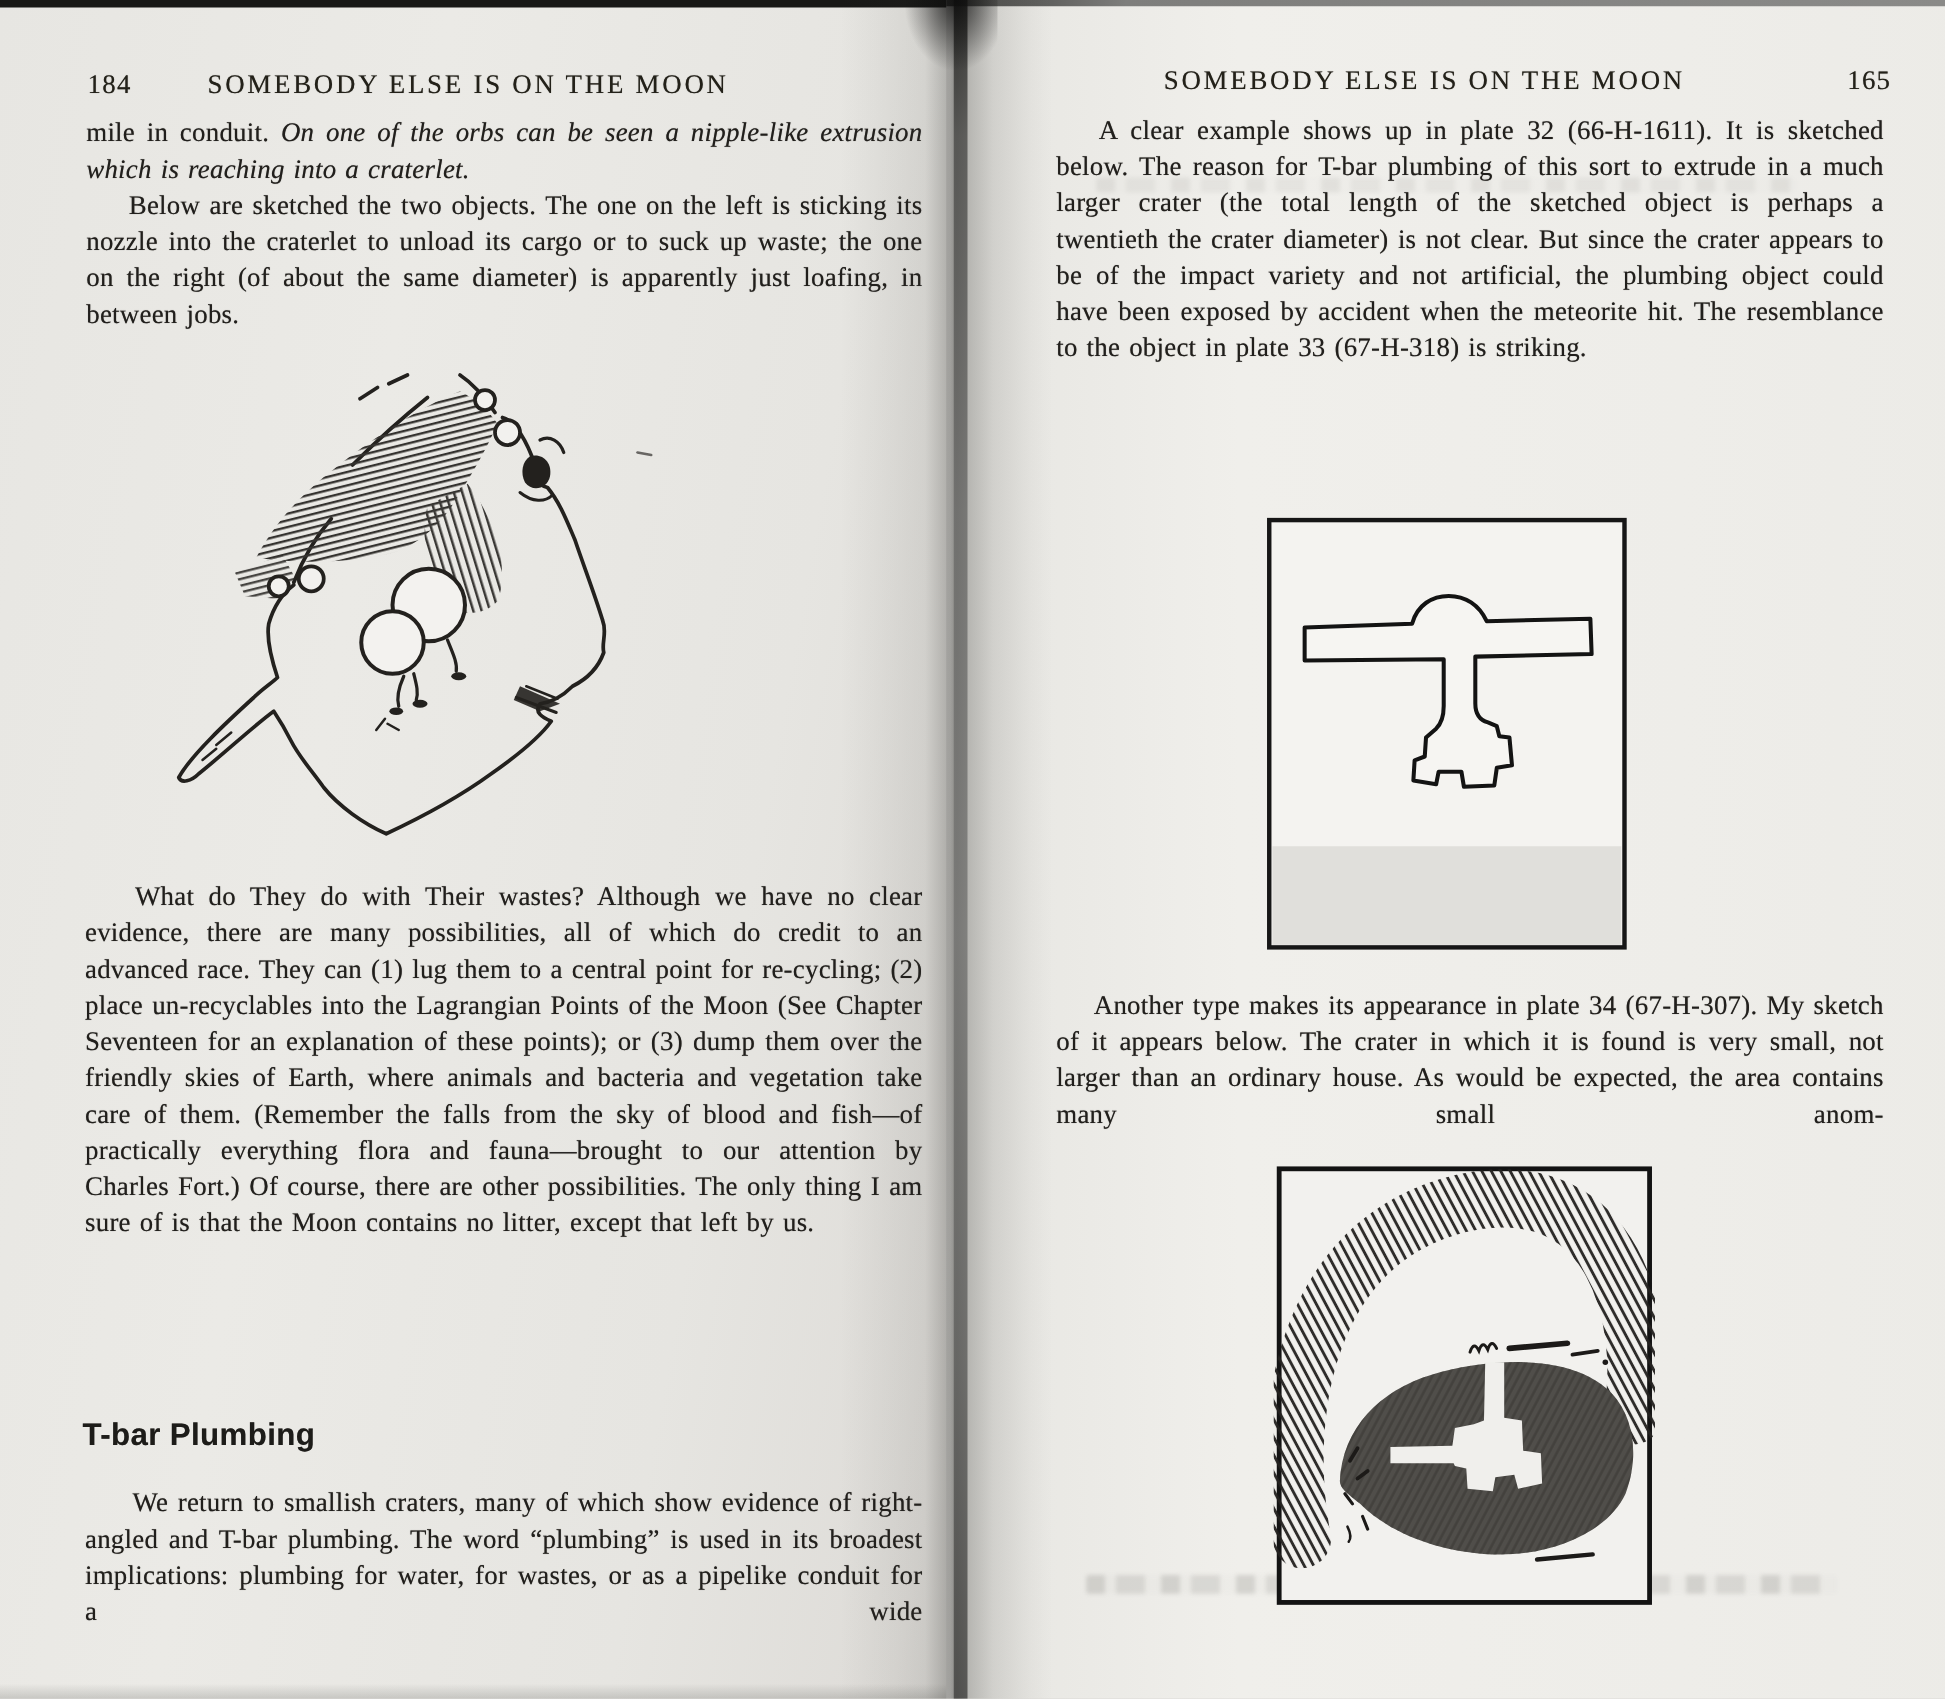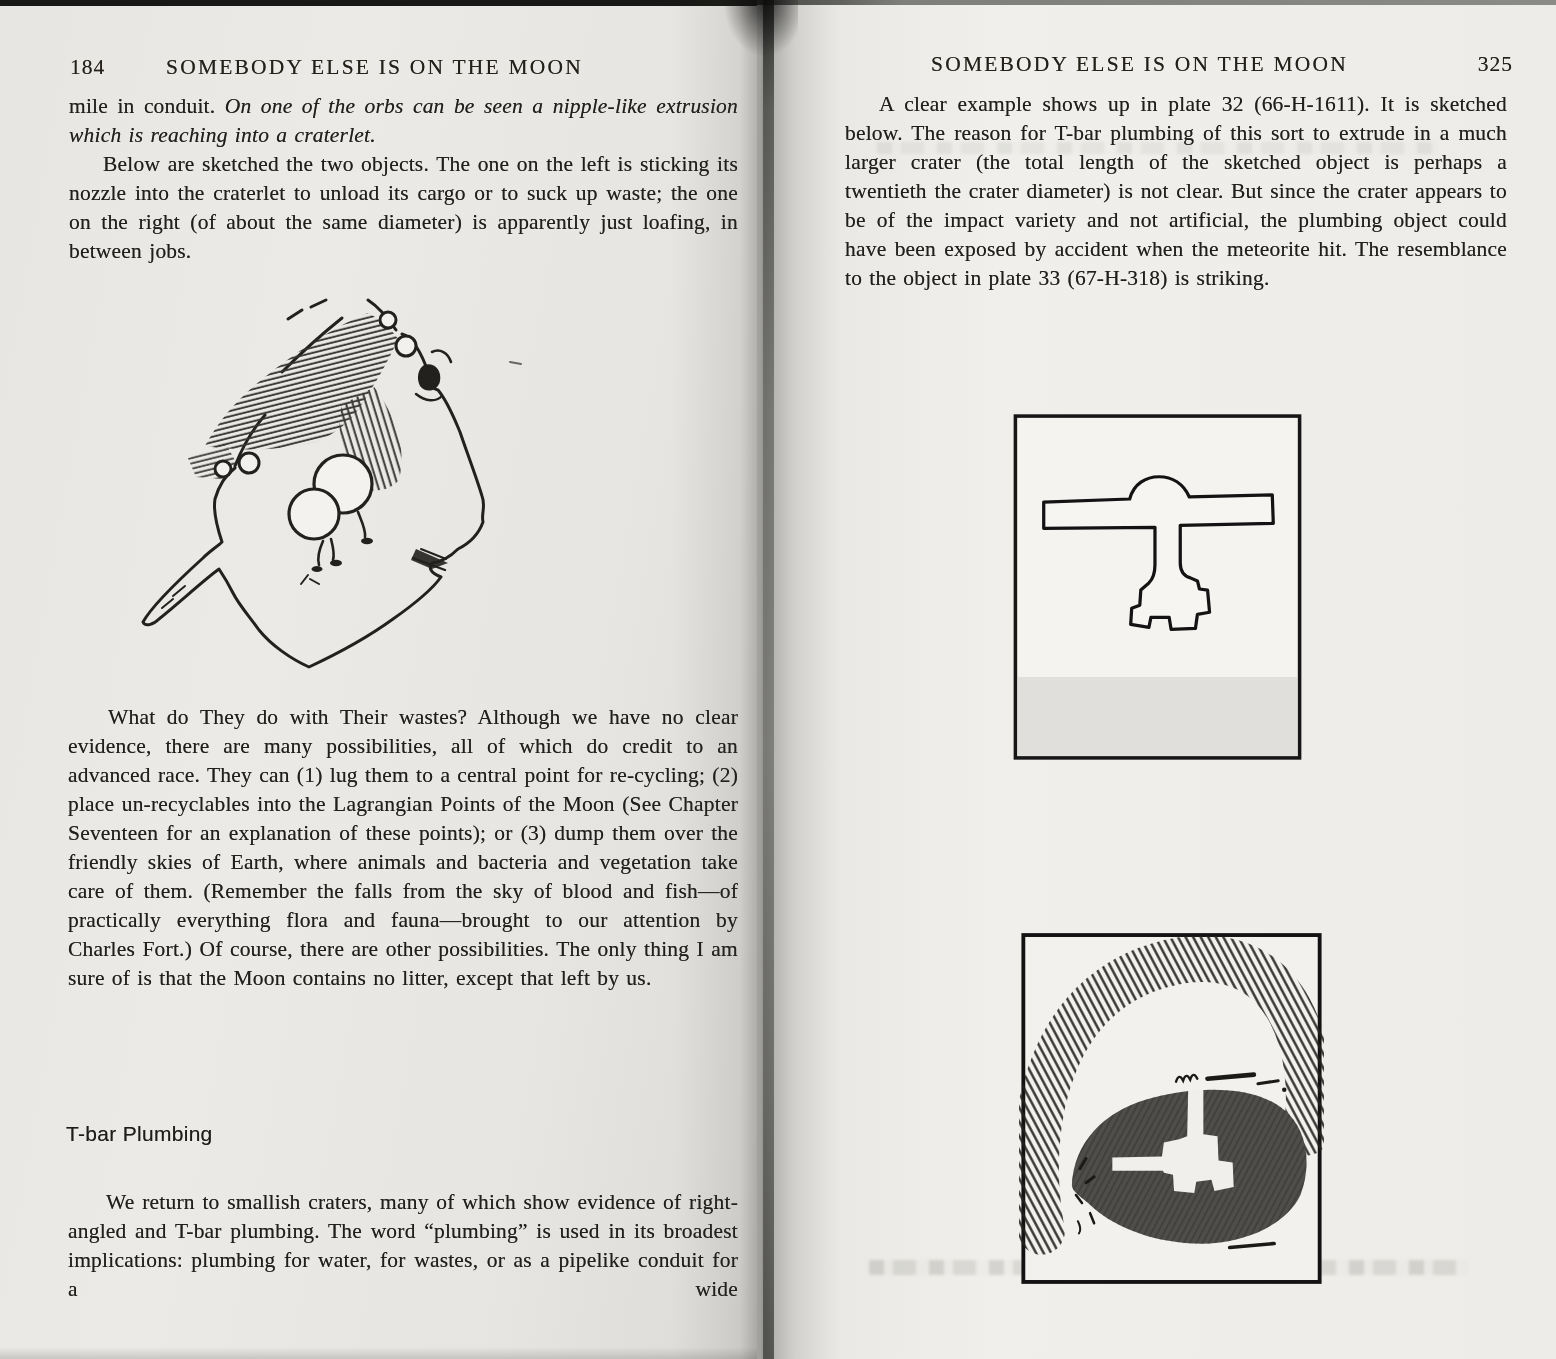--- a/index.html
+++ b/index.html
@@ -148,7 +148,7 @@
 
     <div class="pg-header" style="left:88px;top:52px;width:668px;">
       <span style="flex:1;padding-left:86px;">SOMEBODY ELSE IS ON THE MOON</span>
-      <span class="num">325</span>
+      <span class="num">165</span>
     </div>
 
     <div class="bodytext" style="left:88px;top:90px;width:662px;">

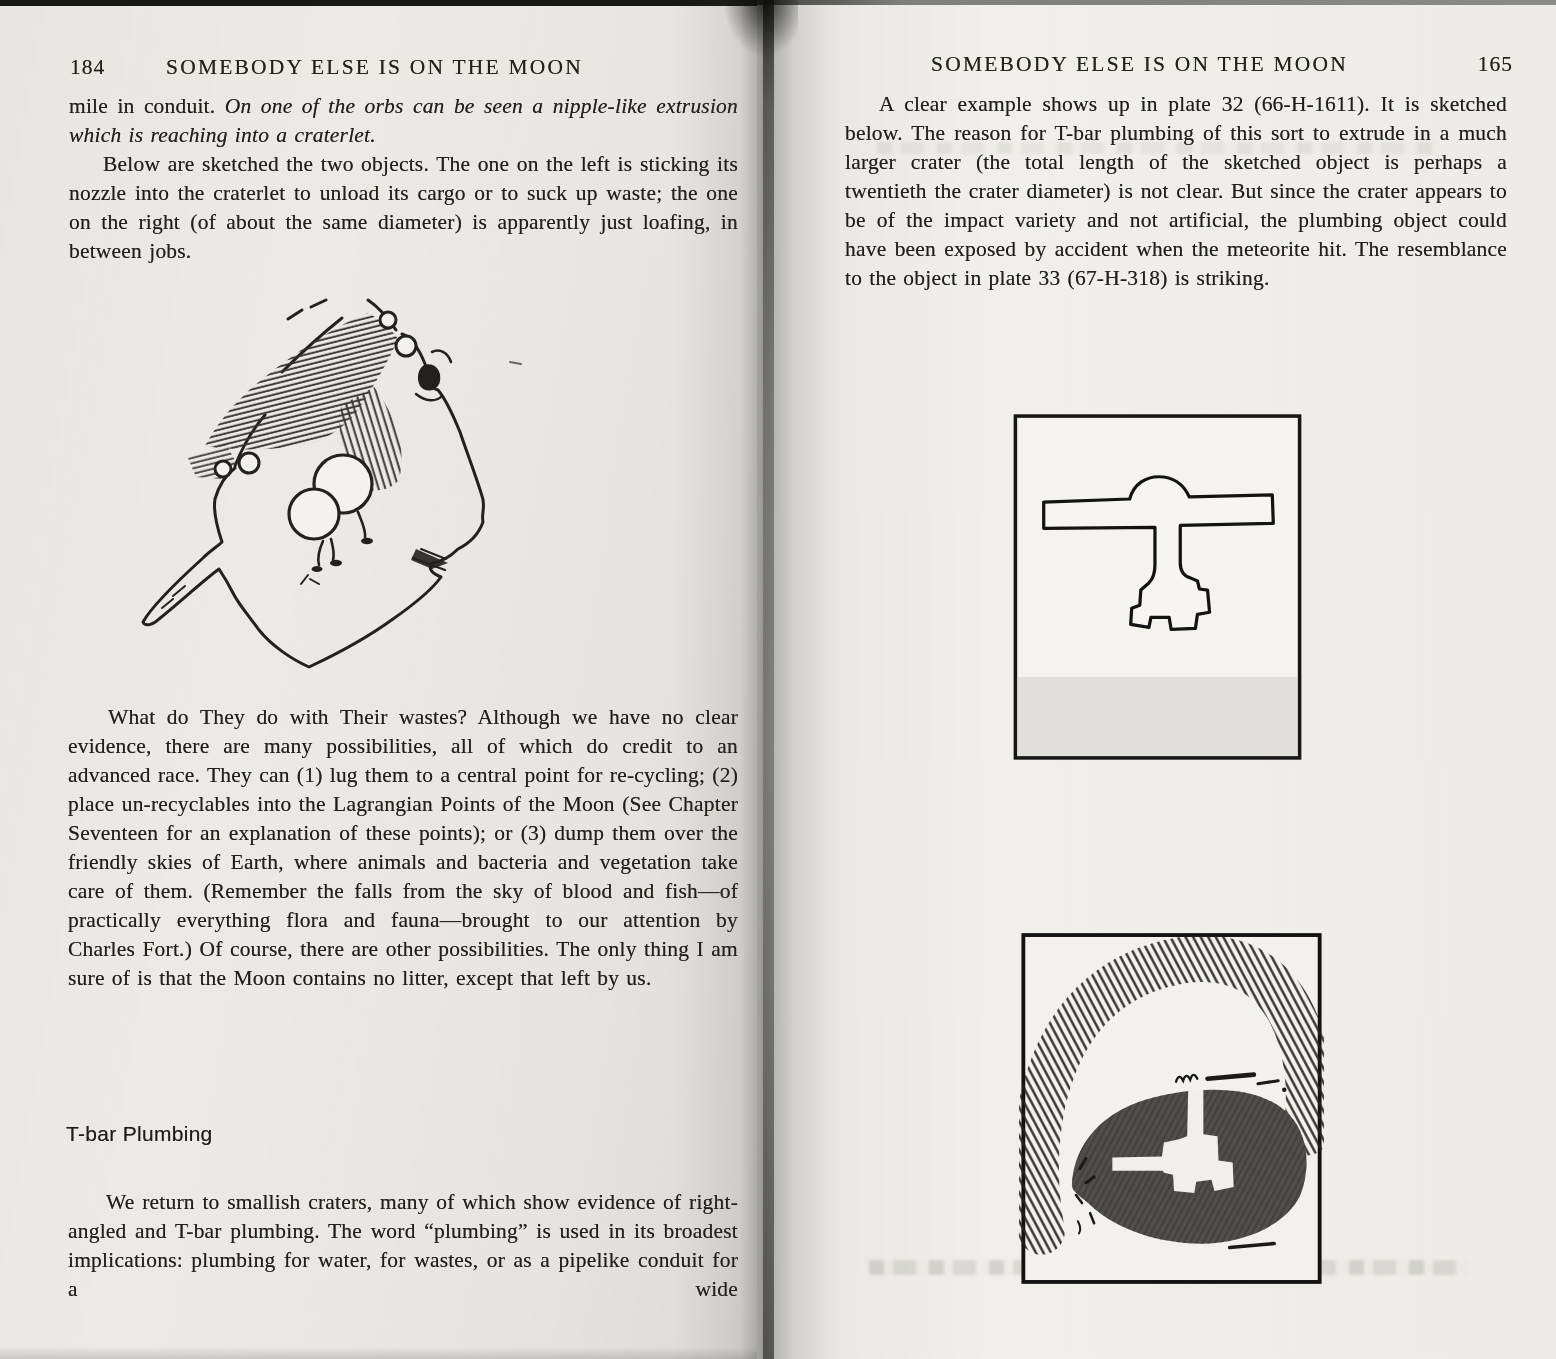--- a/index.html
+++ b/index.html
@@ -161,6 +161,9 @@
       <path d="M33 91 L118 88 C122 73 134 66 147 66 C160 66 171 73 177 86 L259 84 L260 112 L168 114 L168 151 C168 159 171 164 178 166 L185 169 L187 177 L195 178 L197 200 L185 202 L183 216 L159 217 L157 205 L139 205 L137 215 L119 212 L120 196 L128 193 L129 178 L137 171 C141 167 143 160 143 153 L143 116 L33 117 Z" fill="#f6f5f2" stroke="#131313" stroke-width="3.2" stroke-linejoin="round"></path>
     </svg>
 
+    <div class="bodytext" style="left:88px;top:790px;width:662px;">
+      <p class="ind justify-last" style="text-indent:30px;">Another type makes its appearance in plate 34 (67-H-307). My sketch of it appears below. The crater in which it is found is very small, not larger than an ordinary house. As would be expected, the area contains many small anom-</p>
+    </div>
 
     <svg class="fig" style="left:262px;top:930px;" width="305" height="357" viewBox="0 0 301 353">
       <defs>

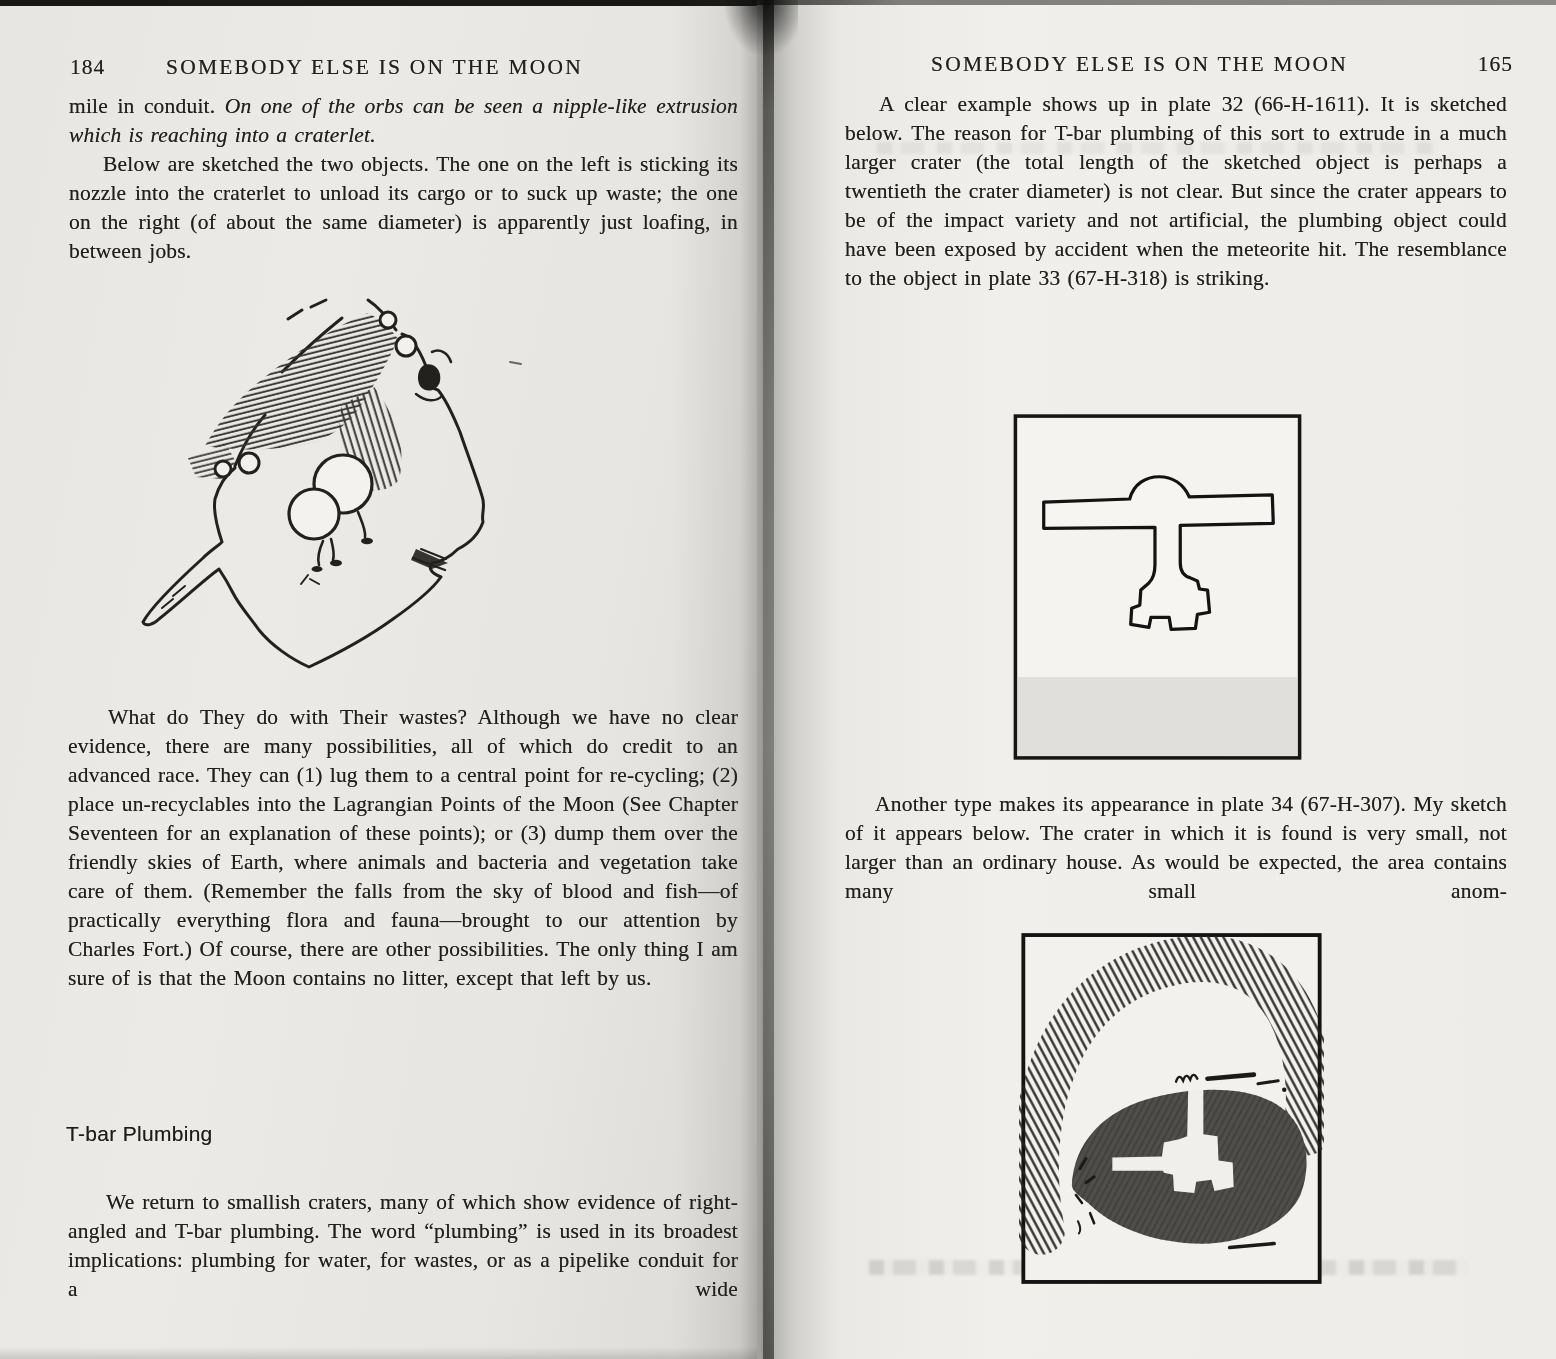--- a/index.html
+++ b/index.html
@@ -49,8 +49,8 @@
   .pg-header{position:absolute;display:flex;color:#232119;font-size:21.5px;
     letter-spacing:2.2px;text-shadow:0 0 .6px rgba(40,38,34,.6);}
   .pg-header .num{letter-spacing:1px;}
-  .sec-heading{position:absolute;font-family:"Liberation Sans",sans-serif;font-weight:normal;
-    font-size:21px;color:#1d1c19;letter-spacing:.3px;text-shadow:0 0 .5px rgba(30,28,24,.55);}
+  .sec-heading{position:absolute;font-family:"Liberation Sans",sans-serif;font-weight:bold;
+    font-size:25px;color:#1d1c19;letter-spacing:.3px;text-shadow:0 0 .5px rgba(30,28,24,.55);margin-top:12px;}
   .fig{position:absolute;}
   
   .bleed{position:absolute;filter:blur(1.6px);opacity:.55;border-radius:2px;

